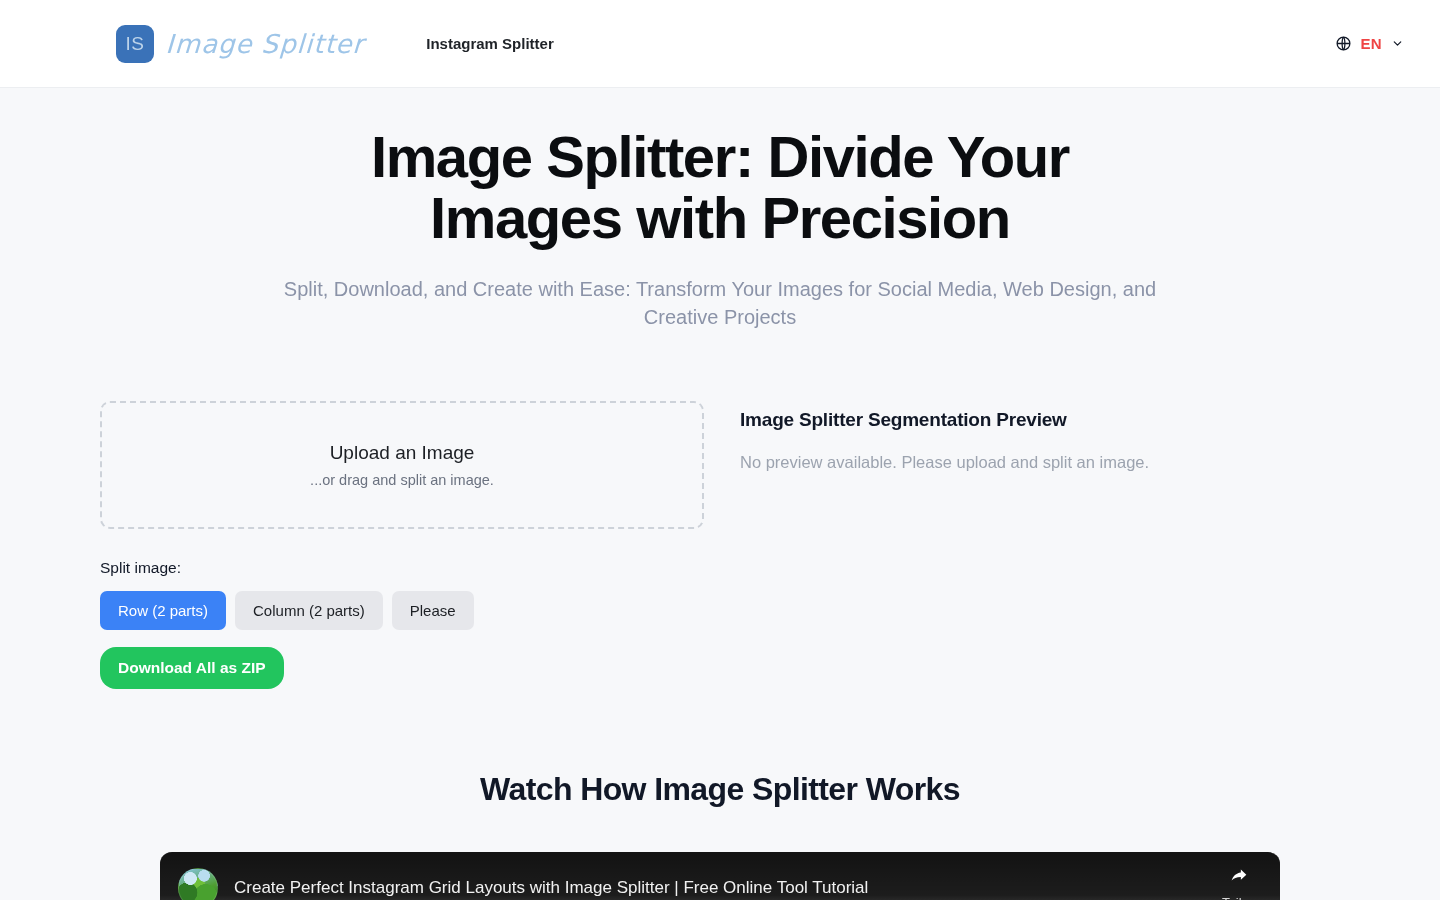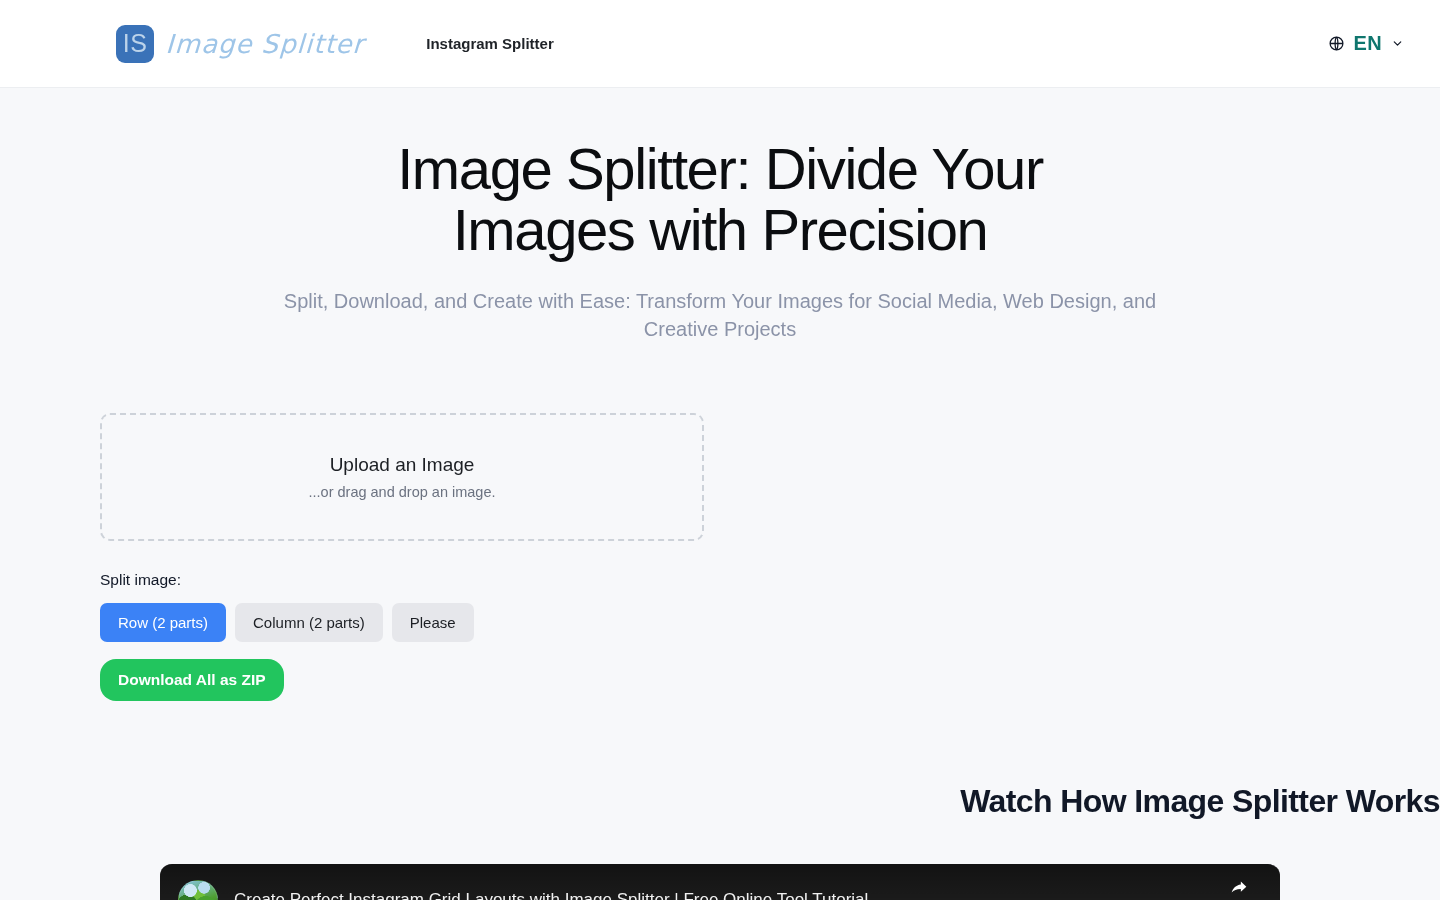--- a/index.html
+++ b/index.html
@@ -38,7 +38,7 @@
     border-radius: 9px;
     background: #3a72b8;
     color: #bcd3ea;
-    font-size: 25px;
+    font-size: 19px;
     font-weight: 400;
     letter-spacing: 0.5px;
     display: flex;

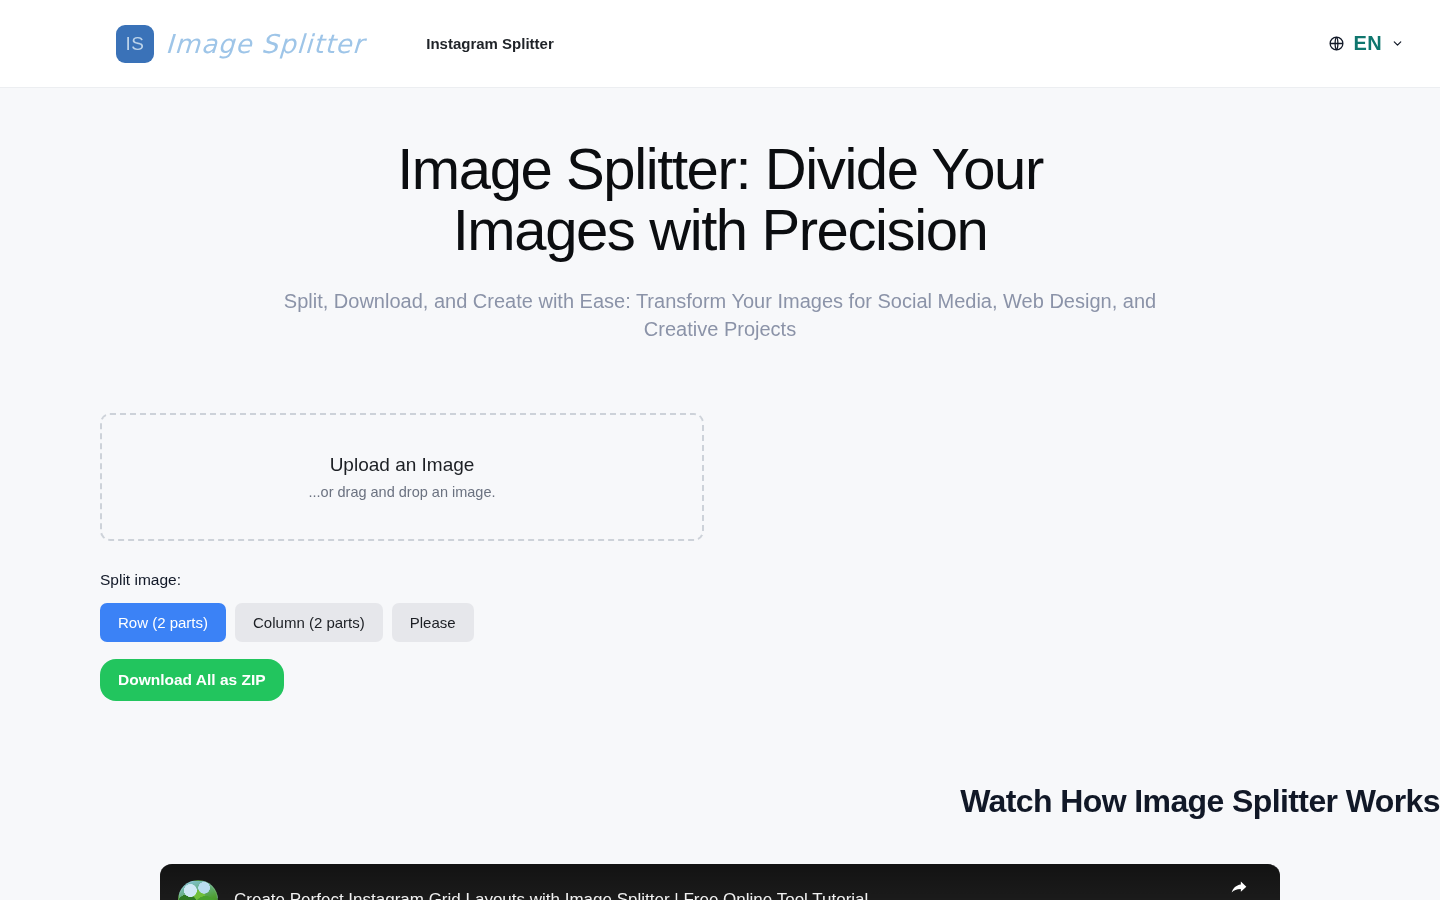--- a/index.html
+++ b/index.html
@@ -83,9 +83,9 @@
     font-family: "Liberation Sans", sans-serif;
   }
   .lang-label {
-    font-size: 20px;
-    font-weight: 700;
-    color: #0f766e;
+    font-size: 15px;
+    font-weight: 700;
+    color: #ef4444;
     letter-spacing: 0.3px;
   }
   .globe-icon svg, .chev-icon svg { display: block; }

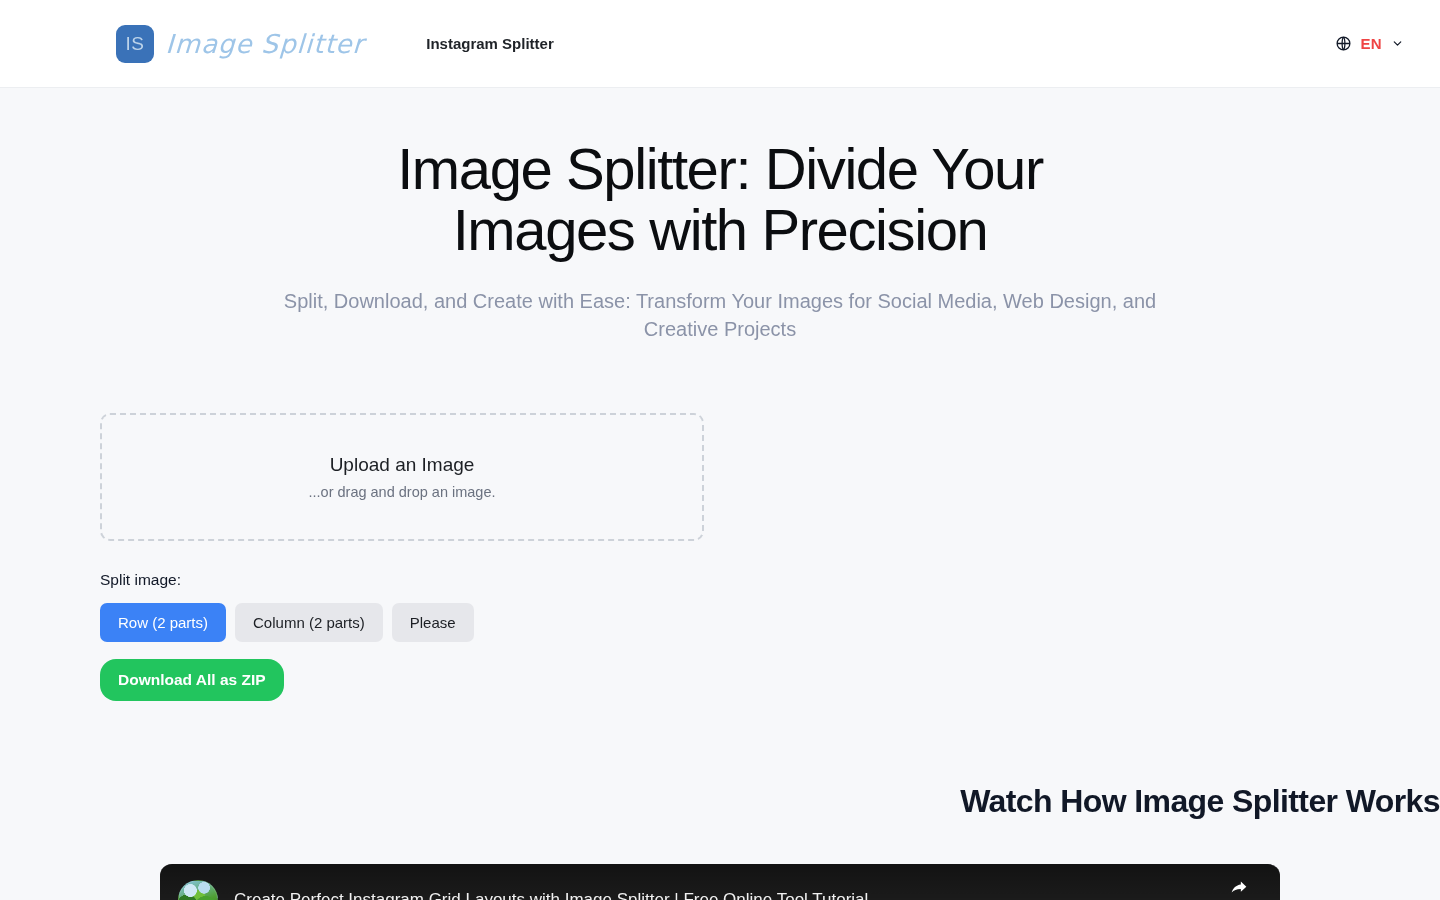--- a/index.html
+++ b/index.html
@@ -98,11 +98,11 @@
   .hero-title {
     font-size: 58px;
     line-height: 1.06;
-    font-weight: 400;
+    font-weight: 700;
     letter-spacing: -1.4px;
     color: #0b0d10;
     max-width: 830px;
-    margin: 12px auto;
+    margin: 0 auto;
   }
   .hero-sub {
     margin: 26px auto 0;

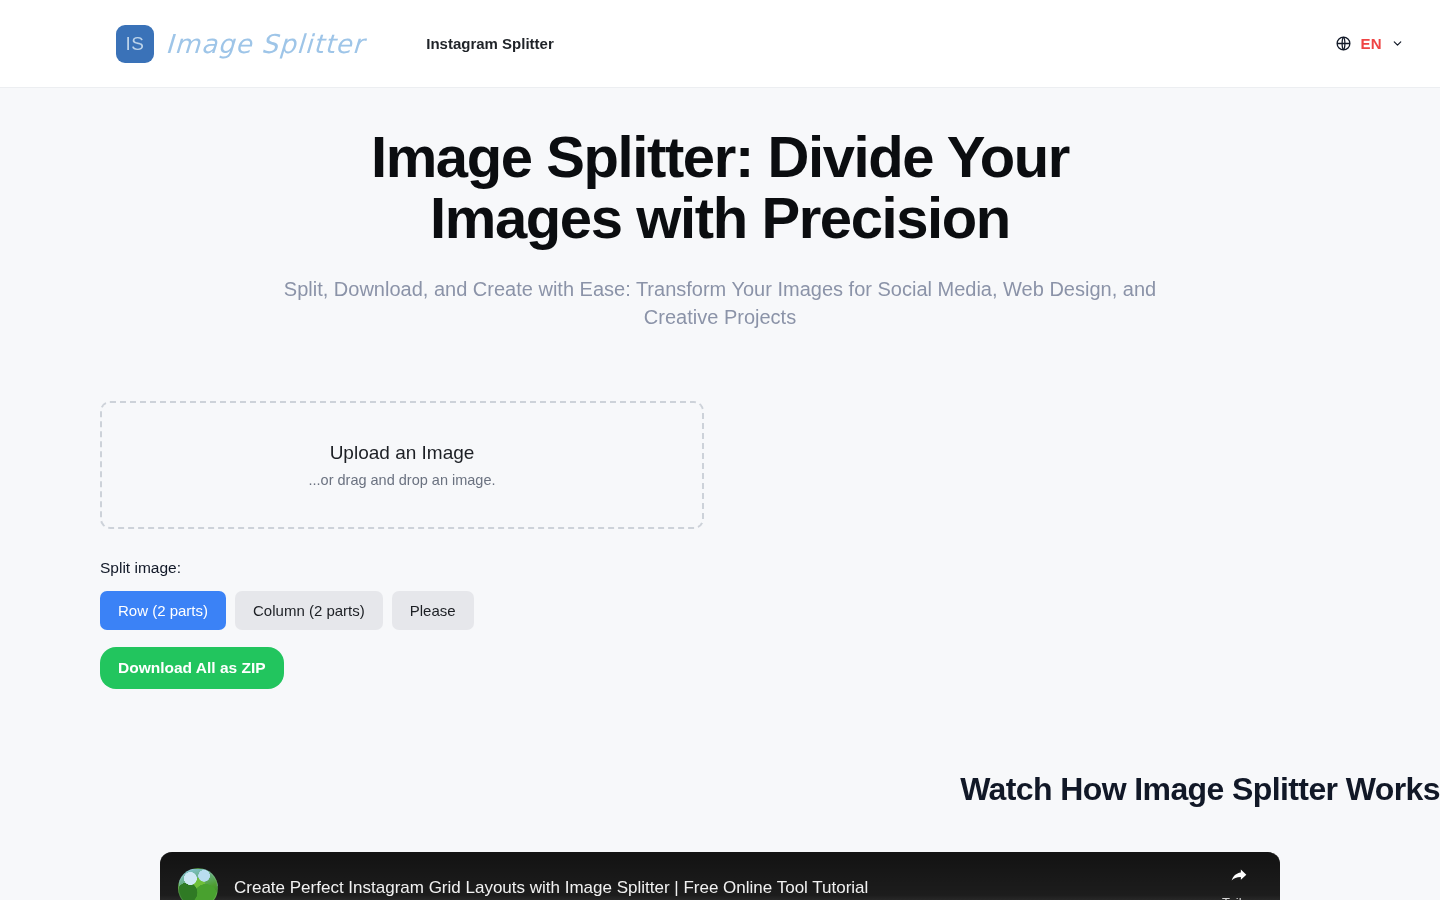--- a/index.html
+++ b/index.html
@@ -317,6 +317,10 @@
     <button class="zip-btn">Download All as ZIP</button>
   </div>
 
+  <div class="tool-right">
+    <h2 class="preview-title">Image Splitter Segmentation Preview</h2>
+    <p class="preview-empty">No preview available. Please upload and split an image.</p>
+  </div>
 </section>
 
 <section class="video-section">

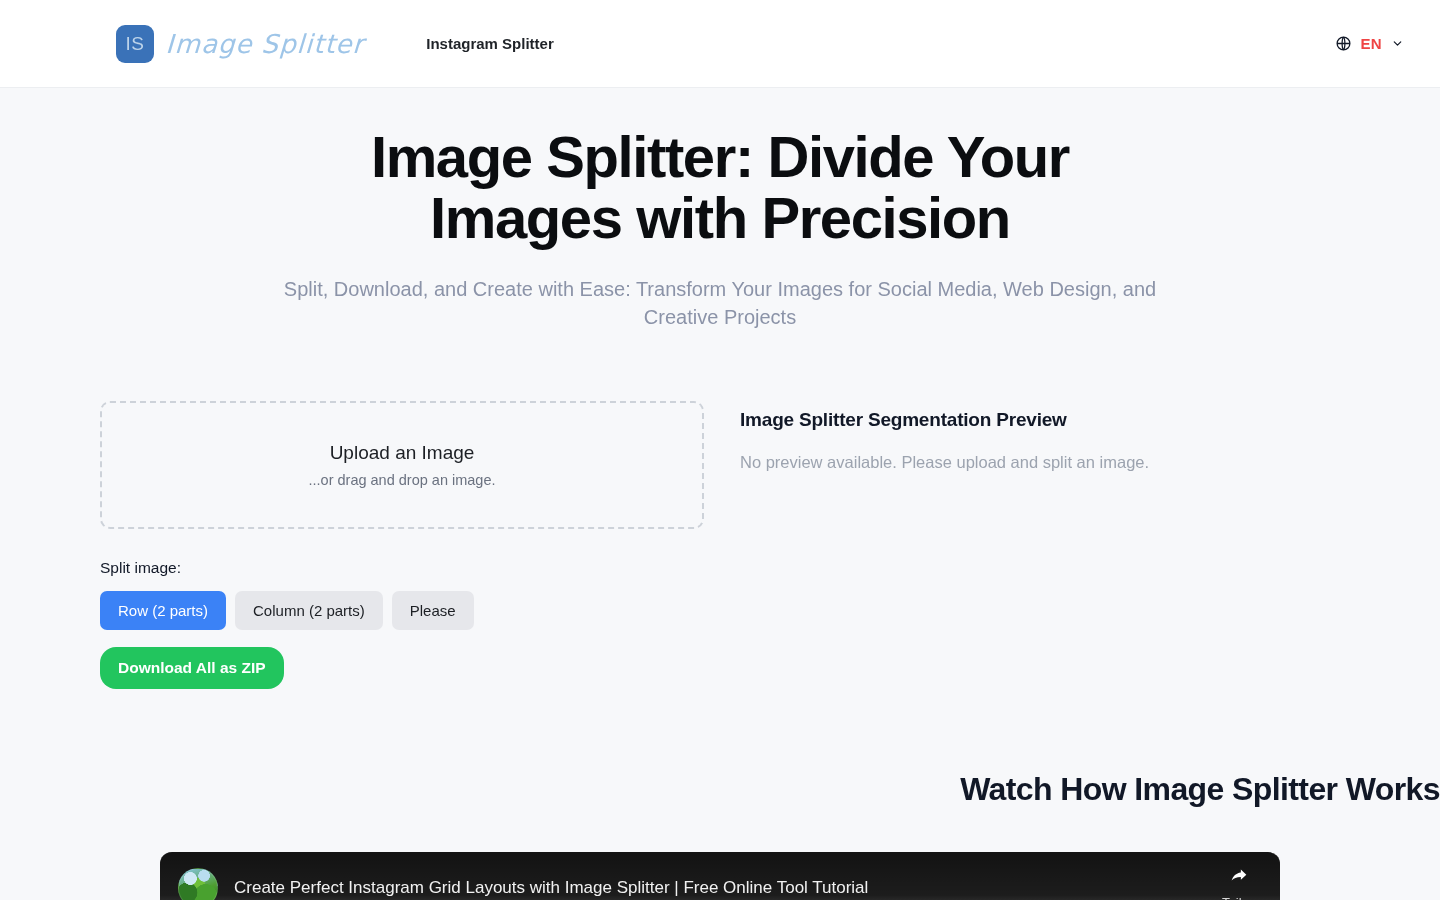--- a/index.html
+++ b/index.html
@@ -303,7 +303,7 @@
 
     <div class="dropzone">
       <div class="dropzone-title">Upload an Image</div>
-      <div class="dropzone-hint">...or drag and drop an image.</div>
+      <div class="dropzone-hint">...or drag and split an image.</div>
     </div>
 
     <div class="split-label">Split image:</div>

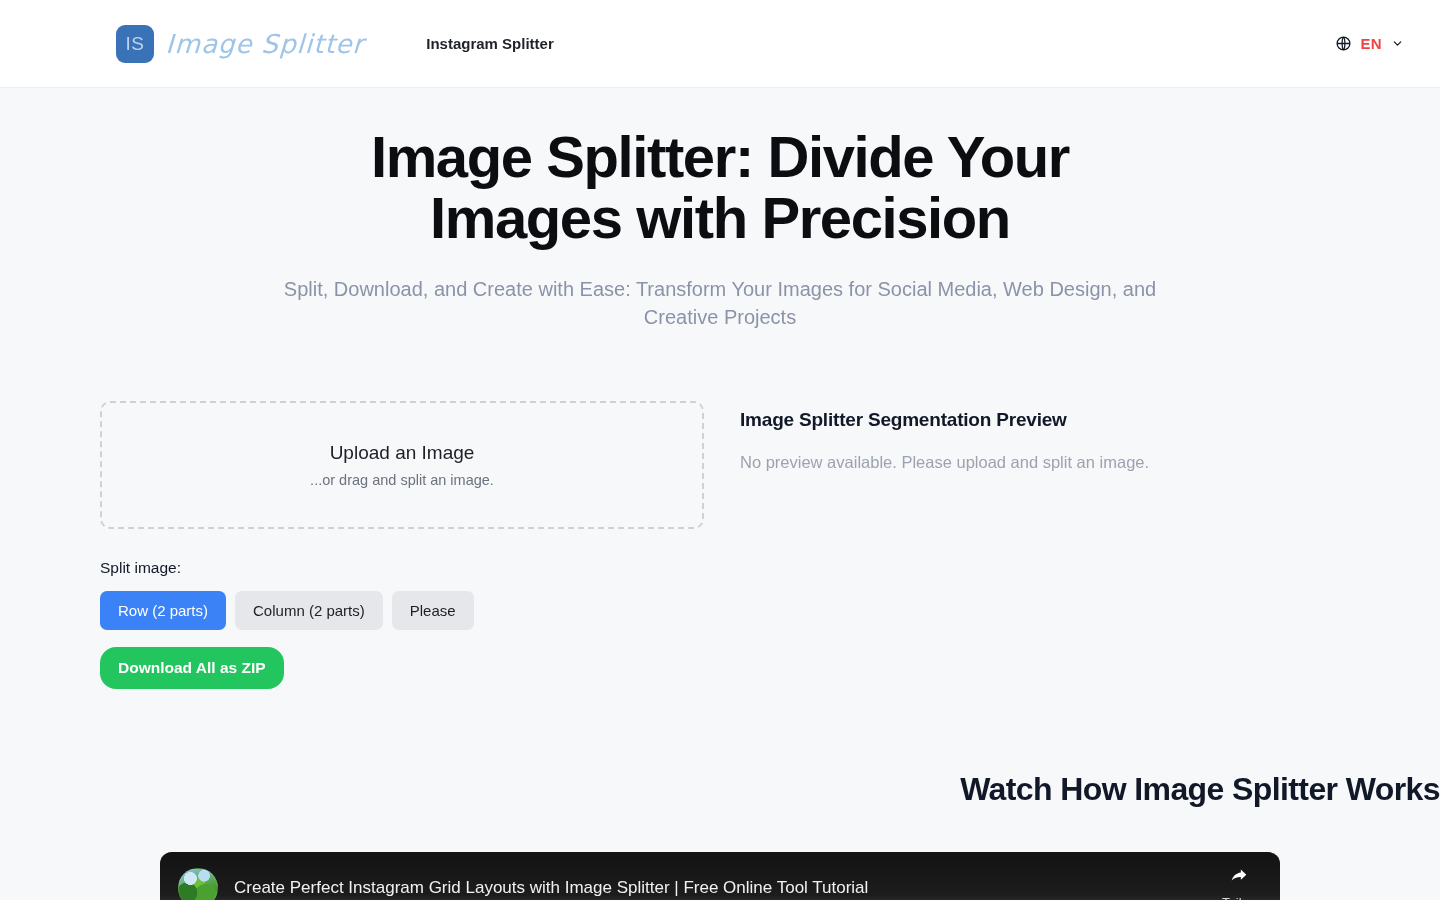--- a/index.html
+++ b/index.html
@@ -199,7 +199,6 @@
     font-weight: 700;
     color: #111827;
     letter-spacing: -0.6px;
-    text-align: right;
   }
   .player {
     margin: 44px auto 0;

